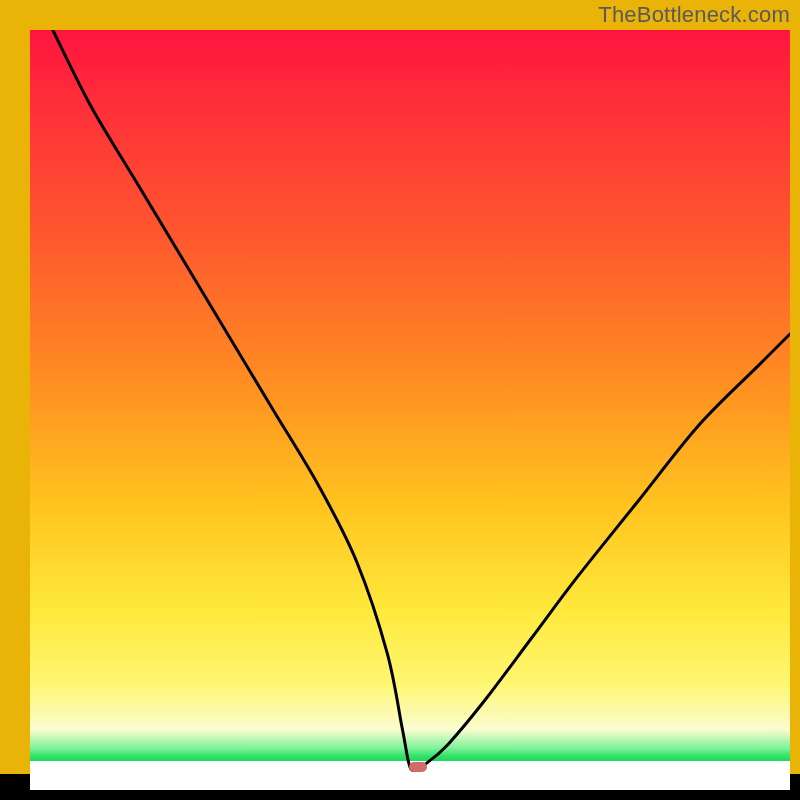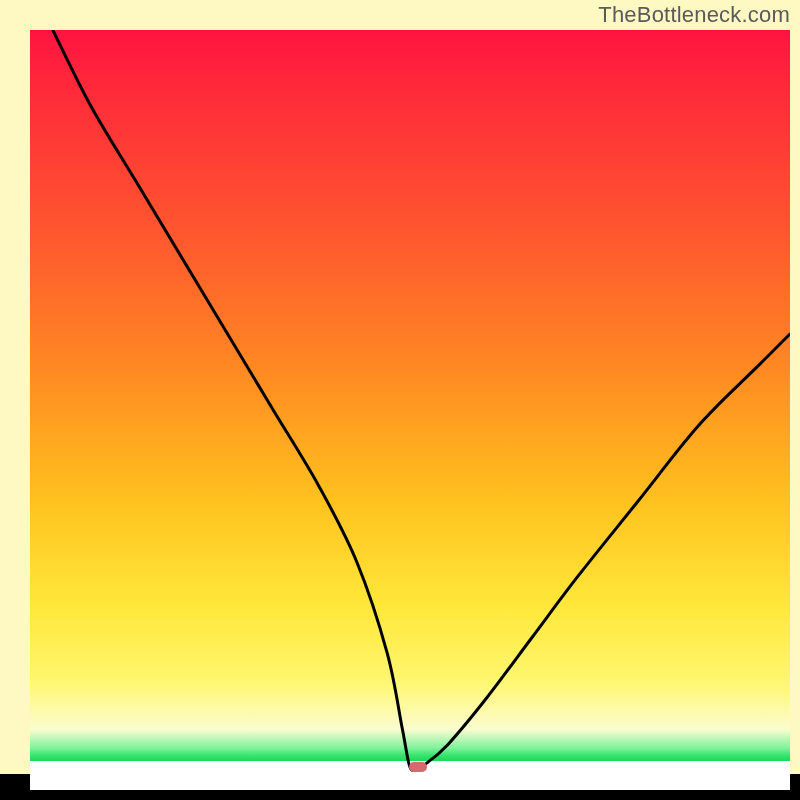--- a/index.html
+++ b/index.html
@@ -15,7 +15,7 @@
     position: relative;
     width: 800px;
     height: 774px;
-    background: #fef9c3;
+    background: #eab308;
   }
   .watermark {
     position: absolute;

